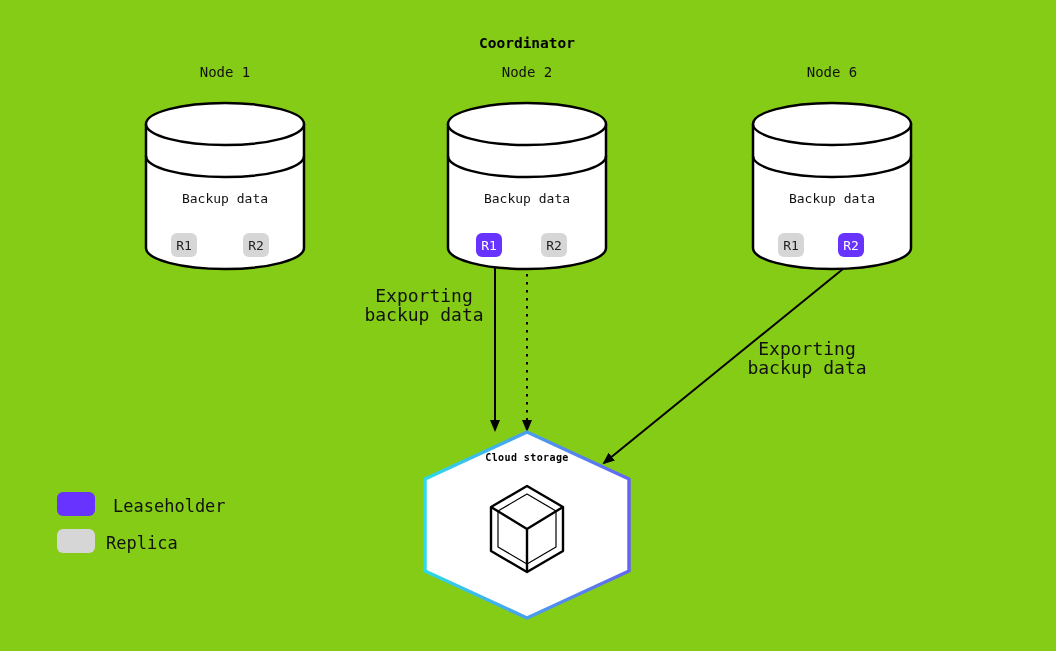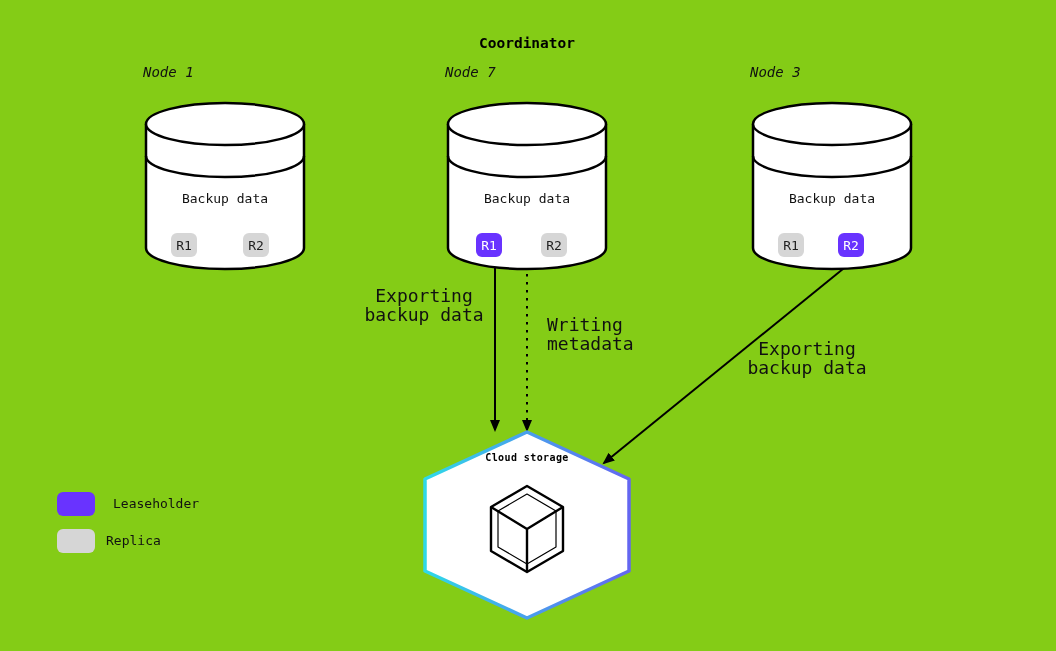--- a/index.html
+++ b/index.html
@@ -8,7 +8,7 @@
   .canvas { position:relative; width:1056px; height:651px; background:#84cc16; overflow:hidden; }
   .abs { position:absolute; }
   .diagram-title { font-weight:bold; font-size:14.5px; text-align:center; color:#000; }
-  .node-label { font-size:14px; color:#111;font-style:italic; }
+  .node-label { font-size:14px; text-align:center; color:#111; }
   .storage-label { font-size:13px; text-align:center; color:#111; }
   .badge {
     position:absolute; width:26px; height:24px; border-radius:6px;

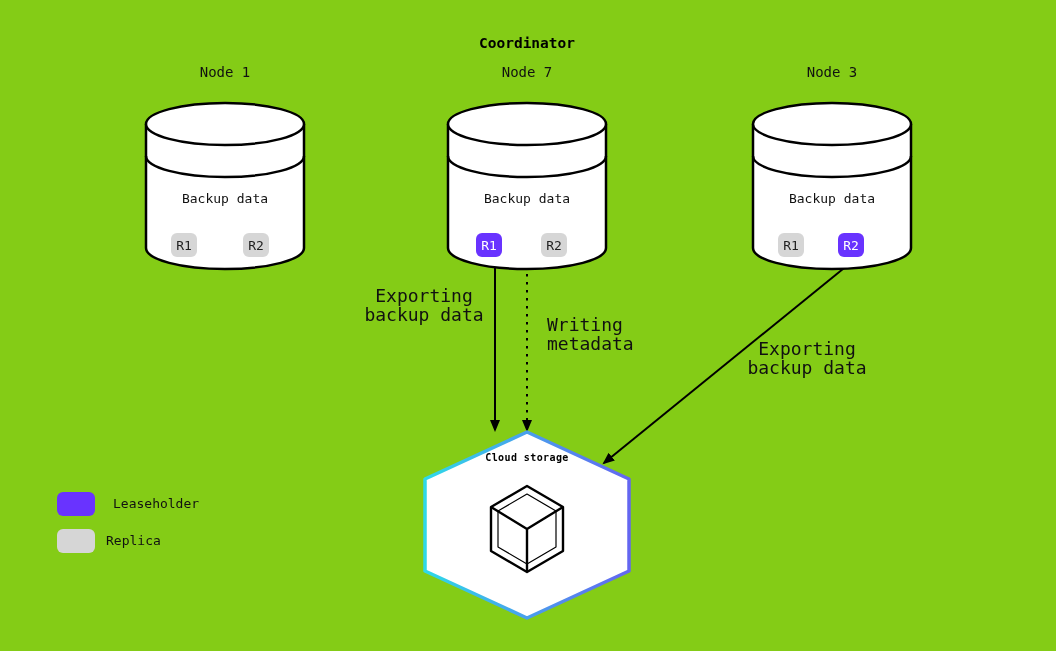--- a/index.html
+++ b/index.html
@@ -33,7 +33,7 @@
   <div class="abs diagram-title" style="left:427px; top:35px; width:200px;">Coordinator</div>
 
   <div class="abs node-label" style="left:143px; top:64px; width:164px;">Node 1</div>
-  <div class="abs node-label" style="left:445px; top:64px; width:164px;">Node 7</div>
+  <div class="abs node-label" style="left:445px; top:64px; width:164px;">Node 2</div>
   <div class="abs node-label" style="left:750px; top:64px; width:164px;">Node 3</div>
 
   <svg class="abs" style="left:0; top:0;" width="1056" height="651" viewBox="0 0 1056 651" aria-hidden="true">

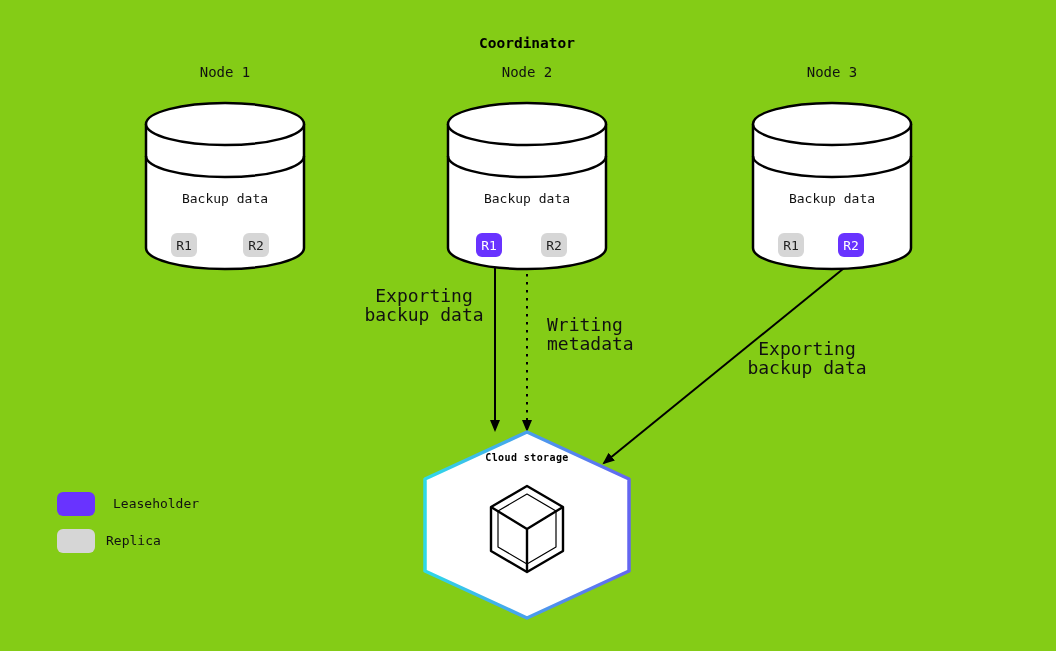--- a/index.html
+++ b/index.html
@@ -34,7 +34,7 @@
 
   <div class="abs node-label" style="left:143px; top:64px; width:164px;">Node 1</div>
   <div class="abs node-label" style="left:445px; top:64px; width:164px;">Node 2</div>
-  <div class="abs node-label" style="left:750px; top:64px; width:164px;">Node 3</div>
+  <div class="abs node-label" style="left:750px; top:64px; width:164px;">Node 6</div>
 
   <svg class="abs" style="left:0; top:0;" width="1056" height="651" viewBox="0 0 1056 651" aria-hidden="true">
     <defs>

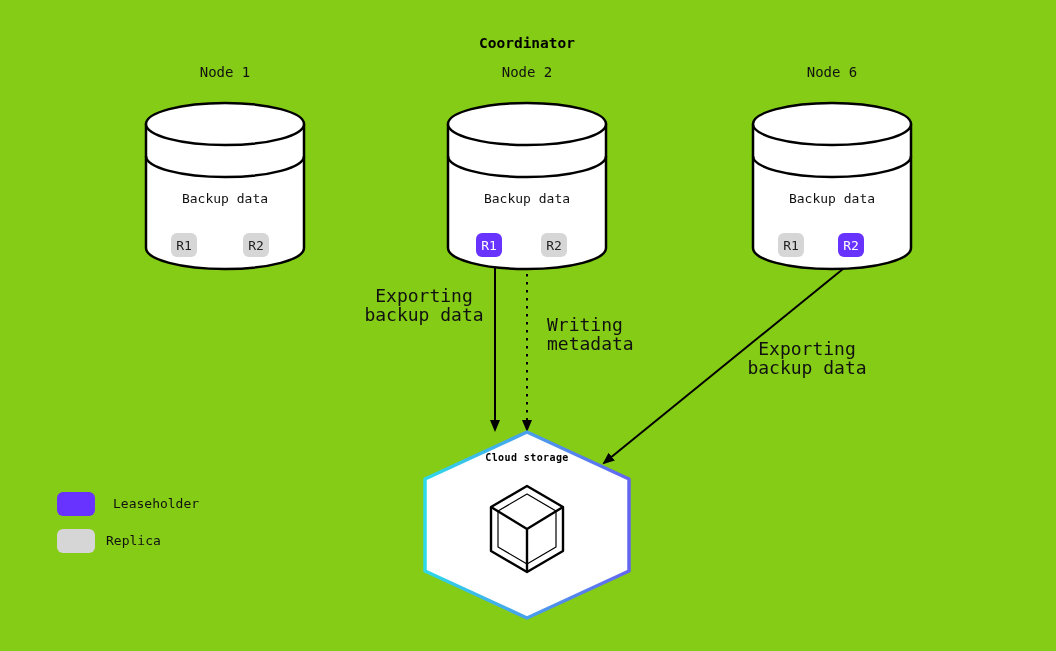--- a/index.html
+++ b/index.html
@@ -78,10 +78,6 @@
     <div>Exporting</div>
     <div>backup data</div>
   </div>
-  <div class="abs edge-label" style="left:547px; top:315px; width:130px;">
-    <div>Writing</div>
-    <div>metadata</div>
-  </div>
   <div class="abs edge-label center" style="left:727px; top:339px; width:160px;">
     <div>Exporting</div>
     <div>backup data</div>

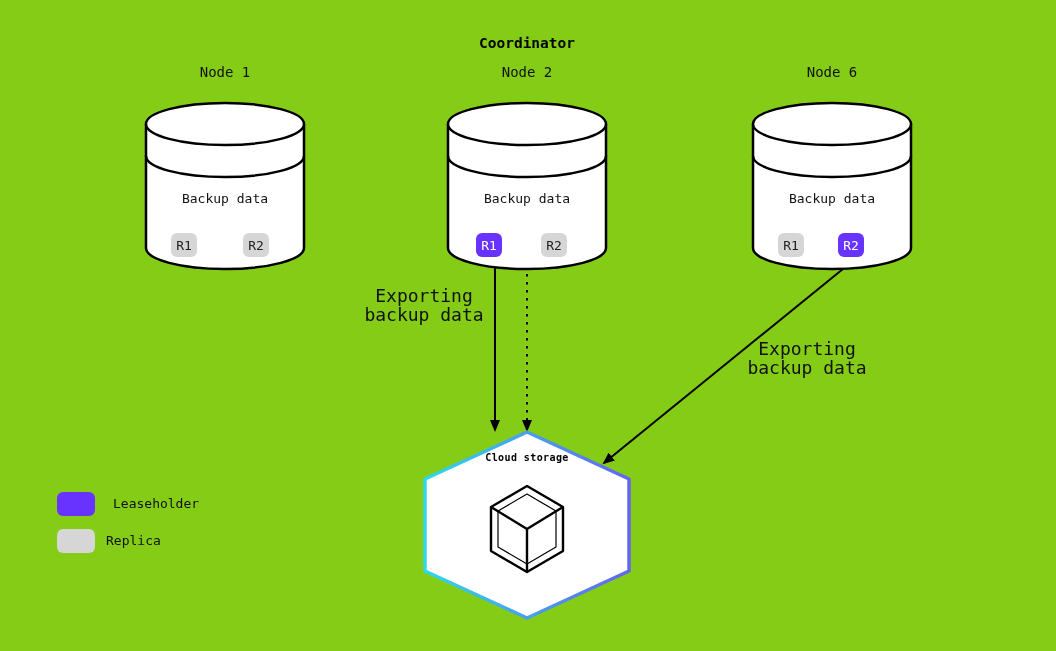--- a/index.html
+++ b/index.html
@@ -22,7 +22,7 @@
   .legend-swatch { position:absolute; width:38px; height:24px; border-radius:6px; }
   .legend-swatch.leaseholder { background:#6933ff; }
   .legend-swatch.replica { background:#d6d6d6; }
-  .legend-label { font-size:13px; color:#111; }
+  .legend-label { font-size:17px; color:#111; }
   svg { display:block; }
 </style>
 </head>

